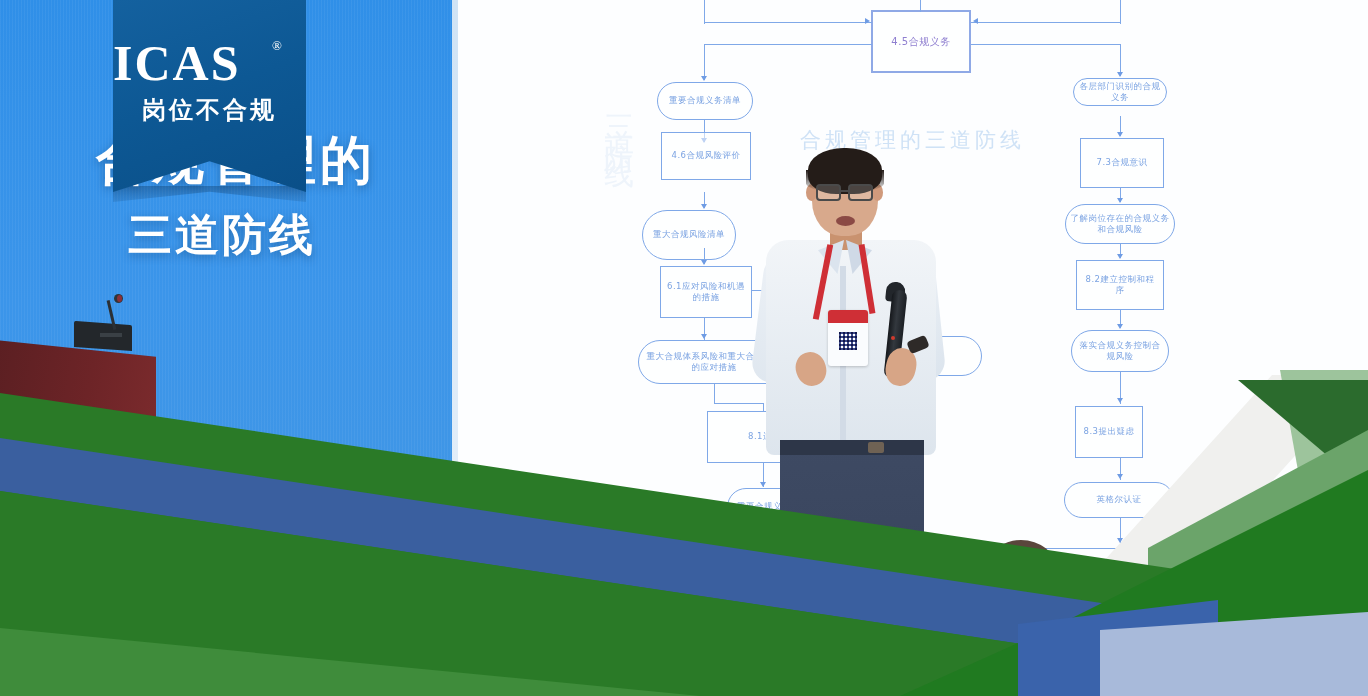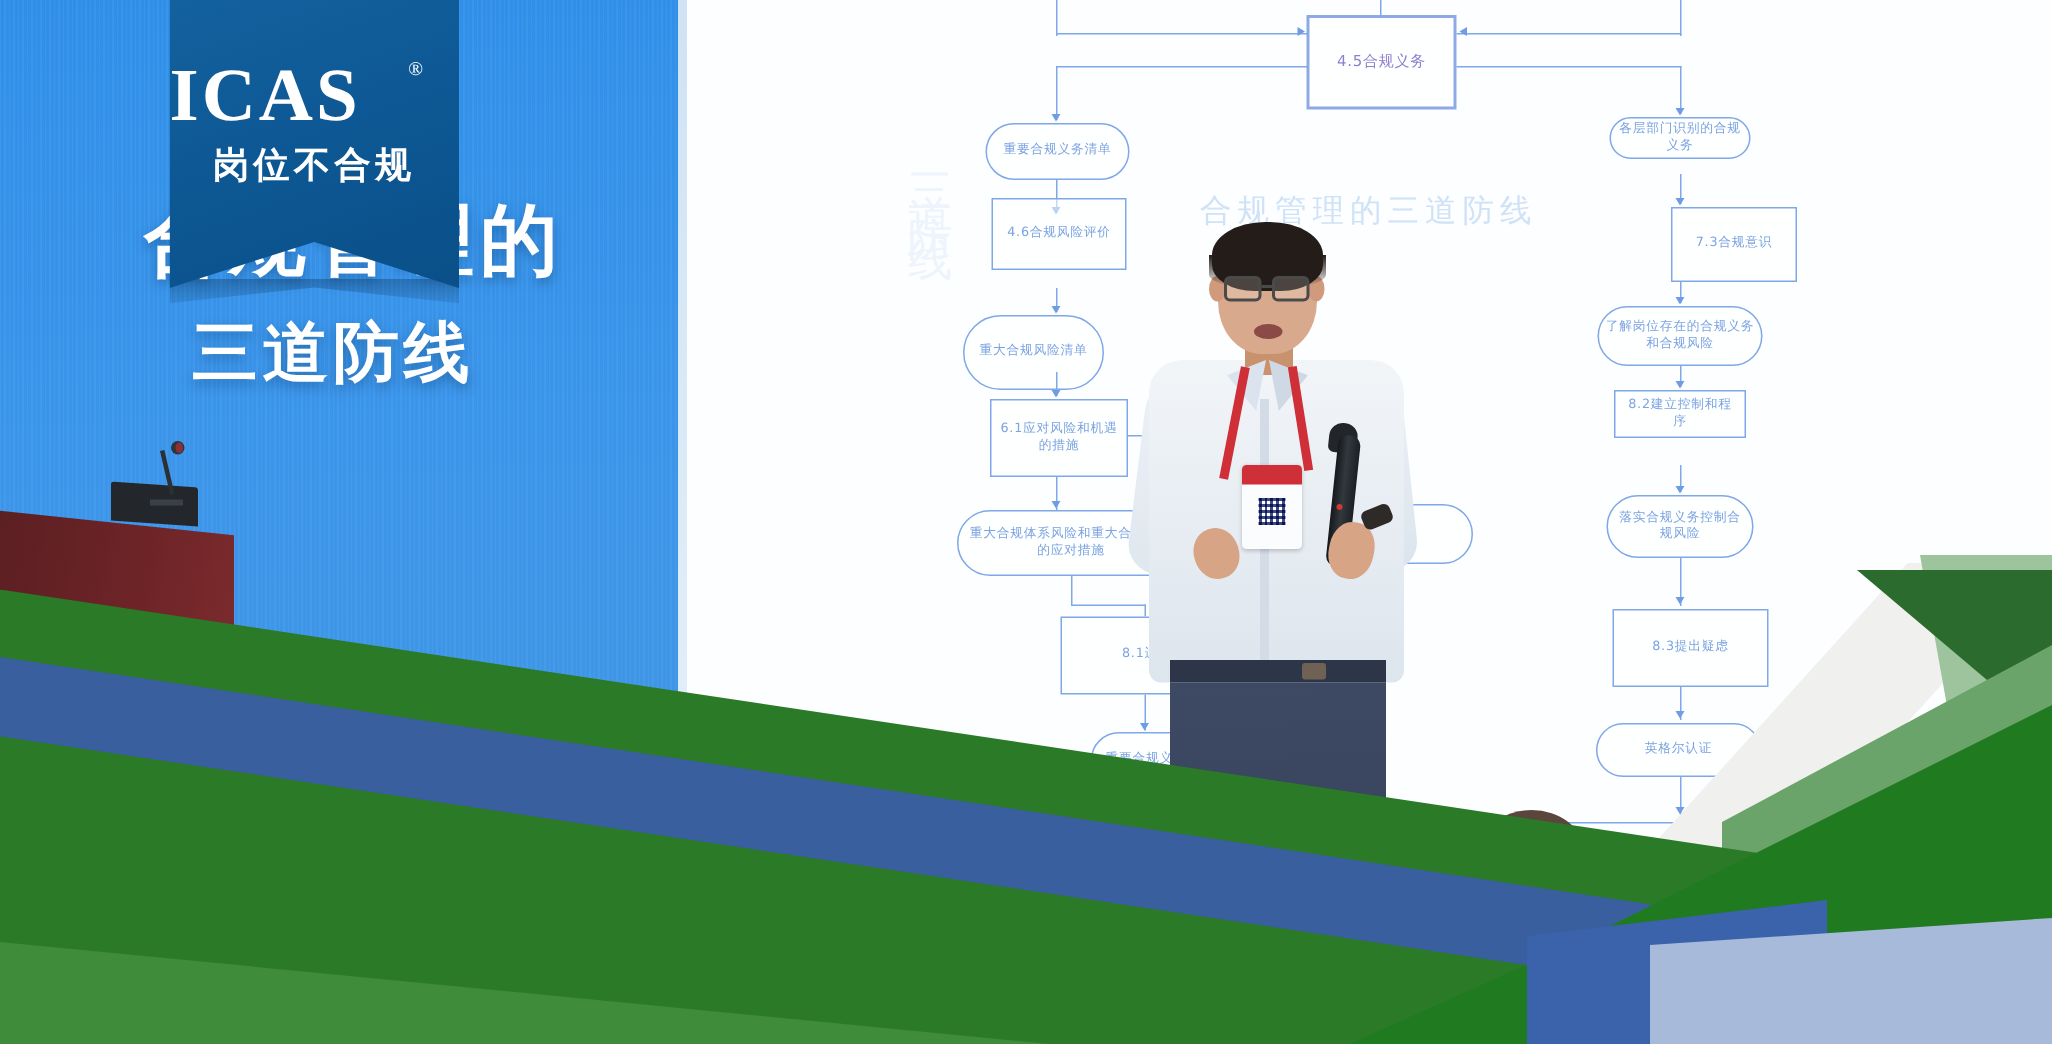--- a/index.html
+++ b/index.html
@@ -270,7 +270,7 @@
     <div class="conn v" style="left:668px;top:116px;height:20px;"></div>
     <div class="arrow" style="left:665px;top:132px;"></div>
 
-    <div class="node" style="left:662px;top:138px;width:84px;height:50px;">7.3合规意识</div>
+    <div class="node" style="left:628px;top:138px;width:84px;height:50px;">7.3合规意识</div>
     <div class="conn v" style="left:668px;top:188px;height:14px;"></div>
     <div class="arrow" style="left:665px;top:198px;"></div>
 

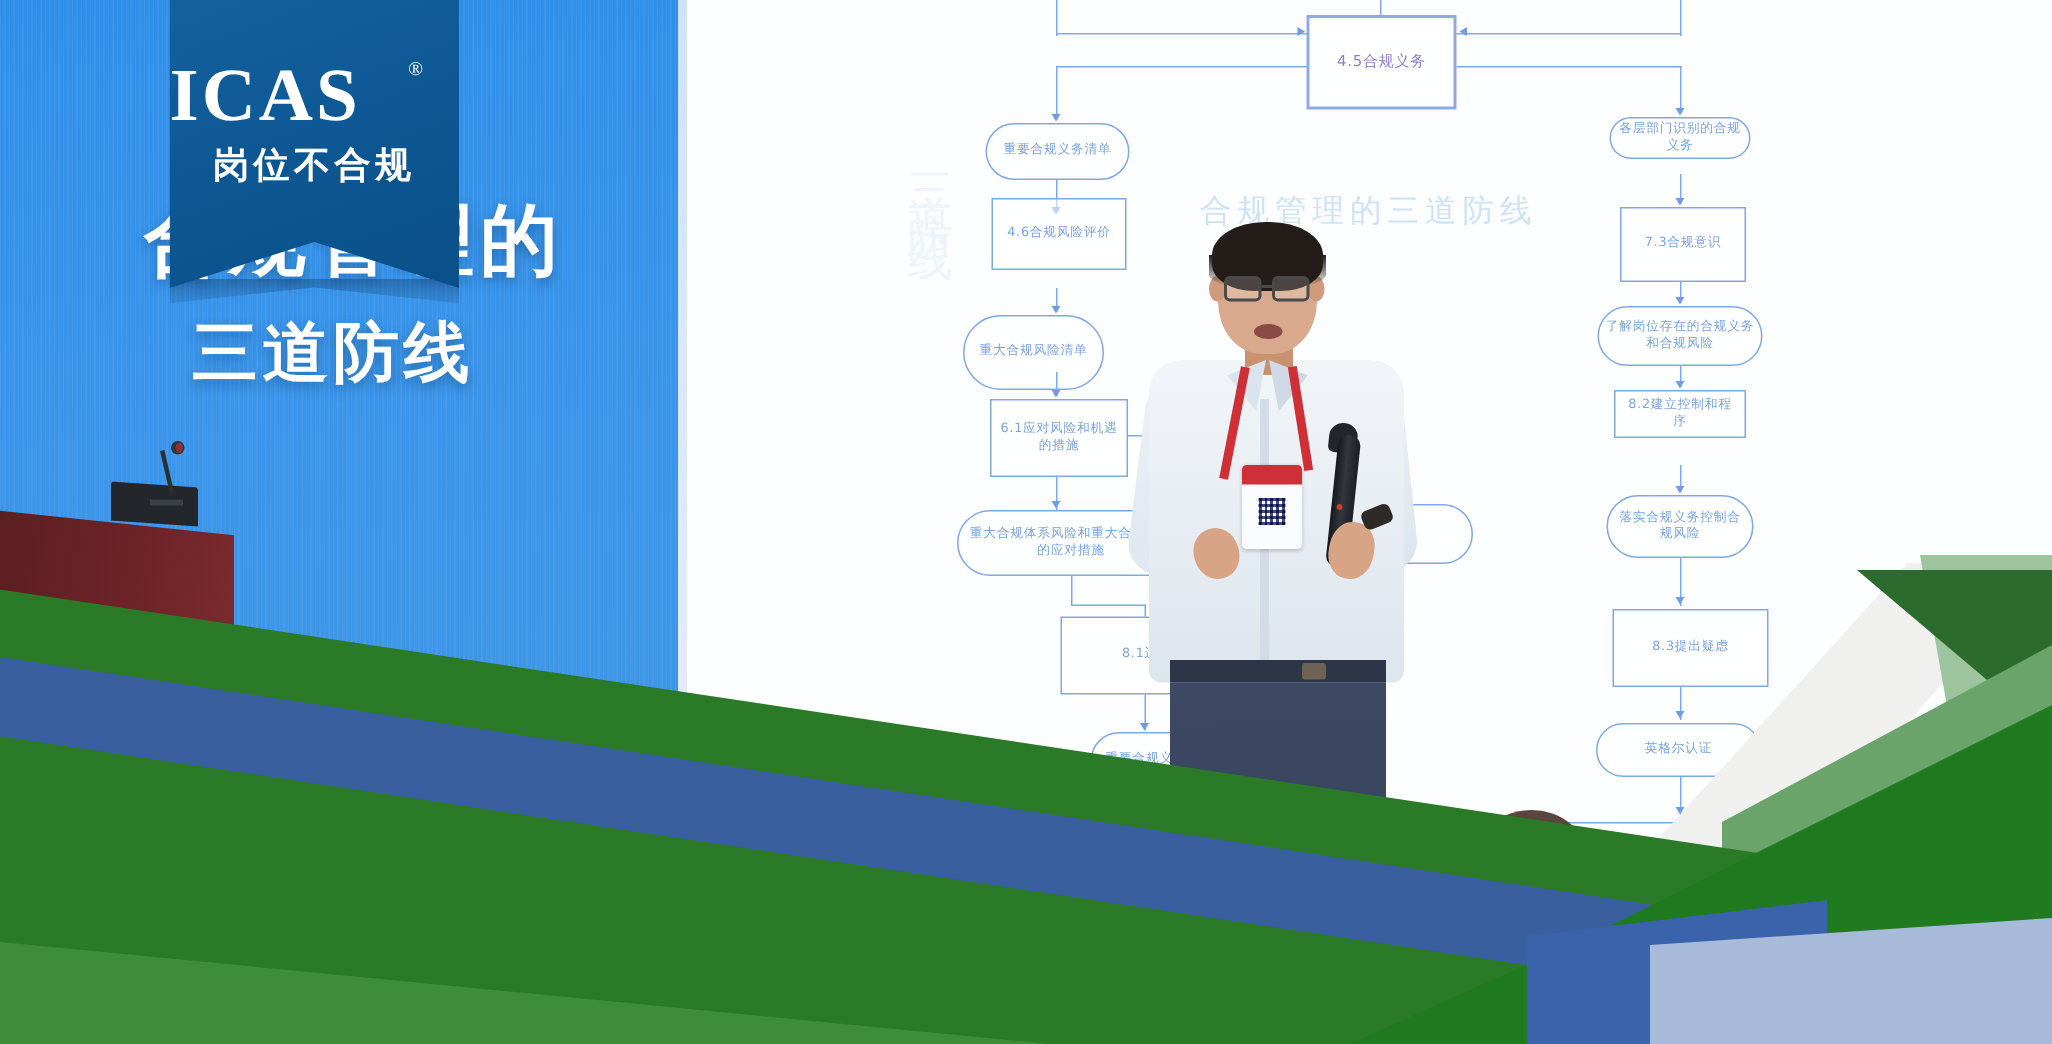--- a/index.html
+++ b/index.html
@@ -278,7 +278,7 @@
     <div class="conn v" style="left:668px;top:244px;height:14px;"></div>
     <div class="arrow" style="left:665px;top:254px;"></div>
 
-    <div class="node" style="left:624px;top:260px;width:88px;height:32px;">8.2建立控制和程序</div>
+    <div class="node" style="left:624px;top:260px;width:88px;height:50px;">8.2建立控制和程序</div>
     <div class="conn v" style="left:668px;top:310px;height:18px;"></div>
     <div class="arrow" style="left:665px;top:324px;"></div>
 

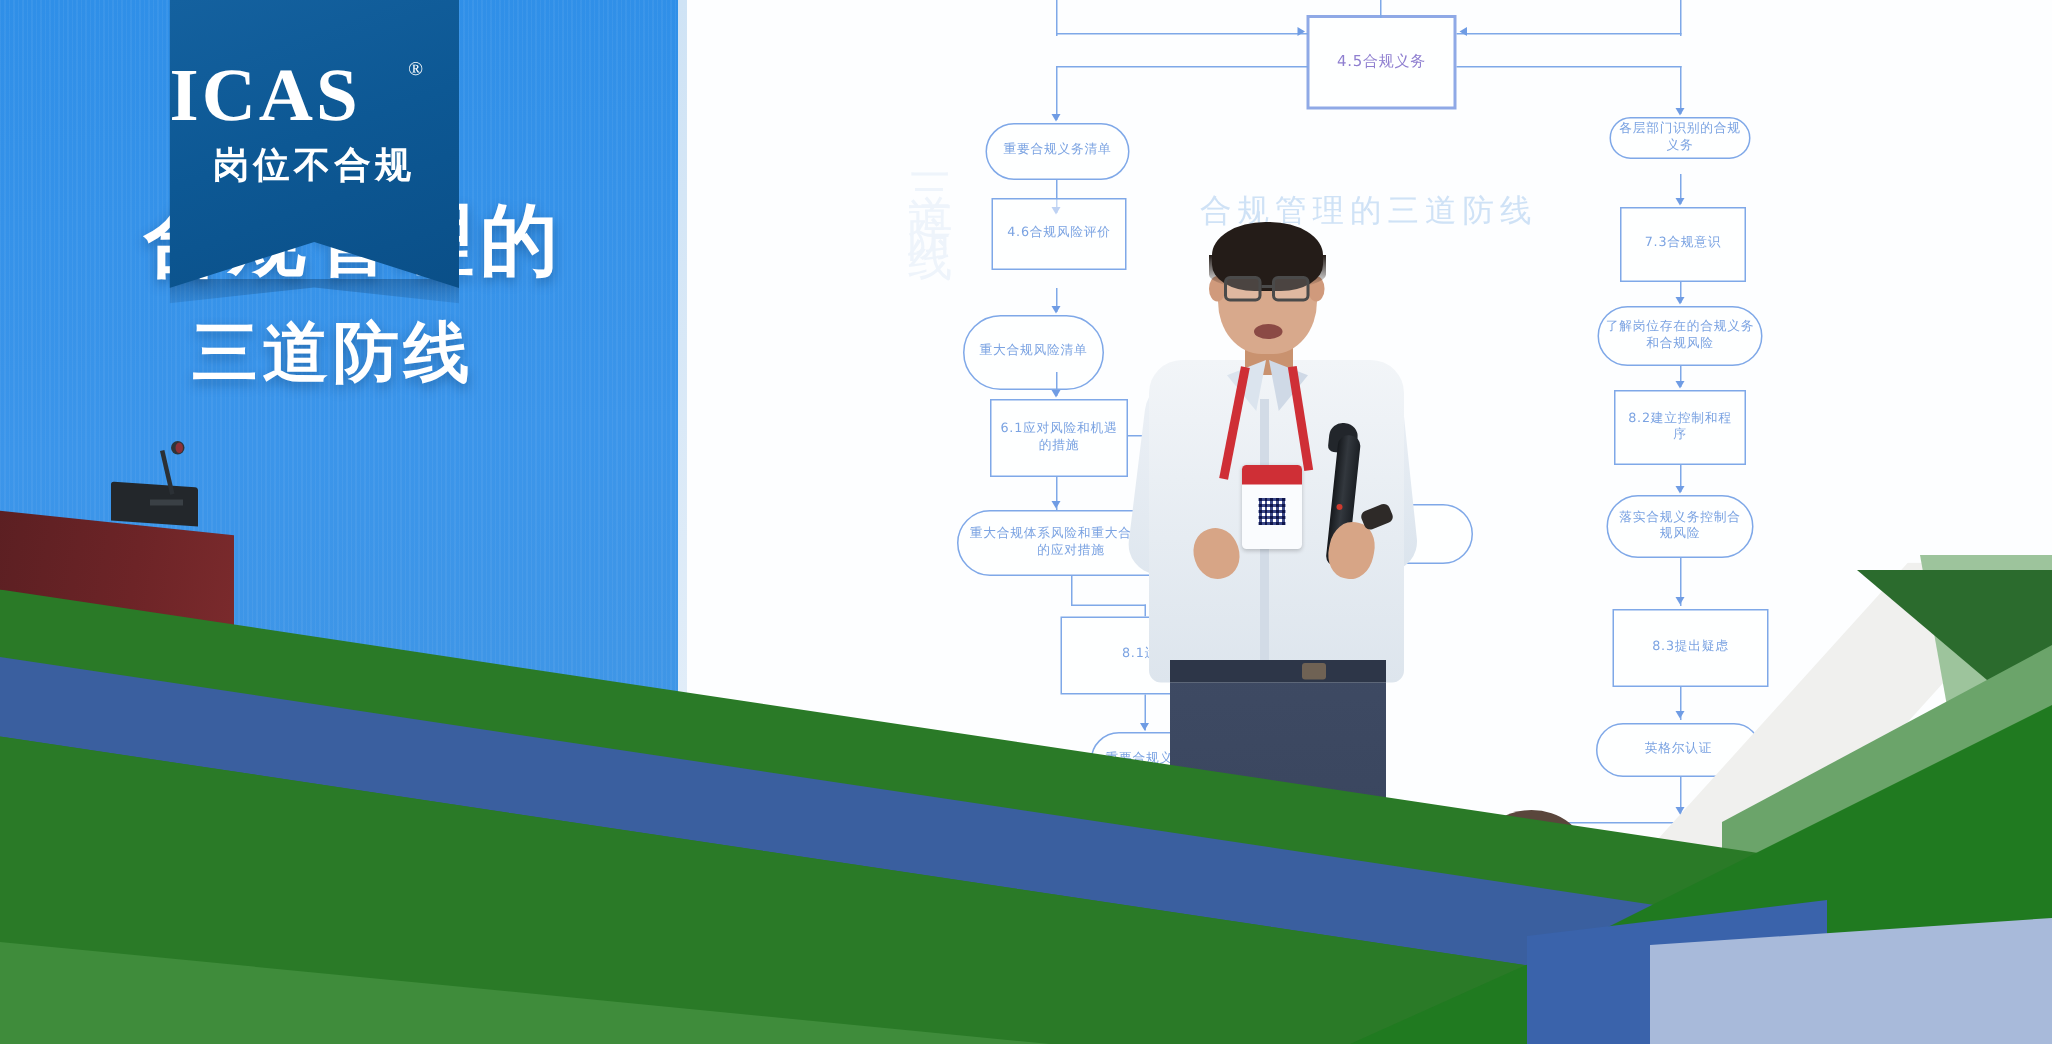--- a/index.html
+++ b/index.html
@@ -286,7 +286,7 @@
     <div class="conn v" style="left:668px;top:372px;height:32px;"></div>
     <div class="arrow" style="left:665px;top:398px;"></div>
 
-    <div class="node" style="left:623px;top:406px;width:104px;height:52px;">8.3提出疑虑</div>
+    <div class="node" style="left:623px;top:406px;width:68px;height:52px;">8.3提出疑虑</div>
     <div class="conn v" style="left:668px;top:458px;height:22px;"></div>
     <div class="arrow" style="left:665px;top:474px;"></div>
 

